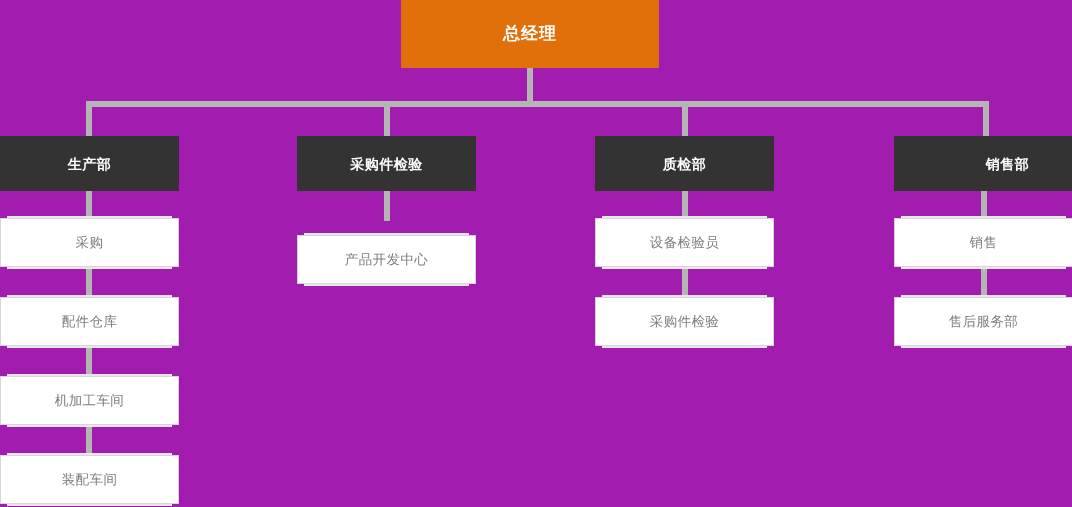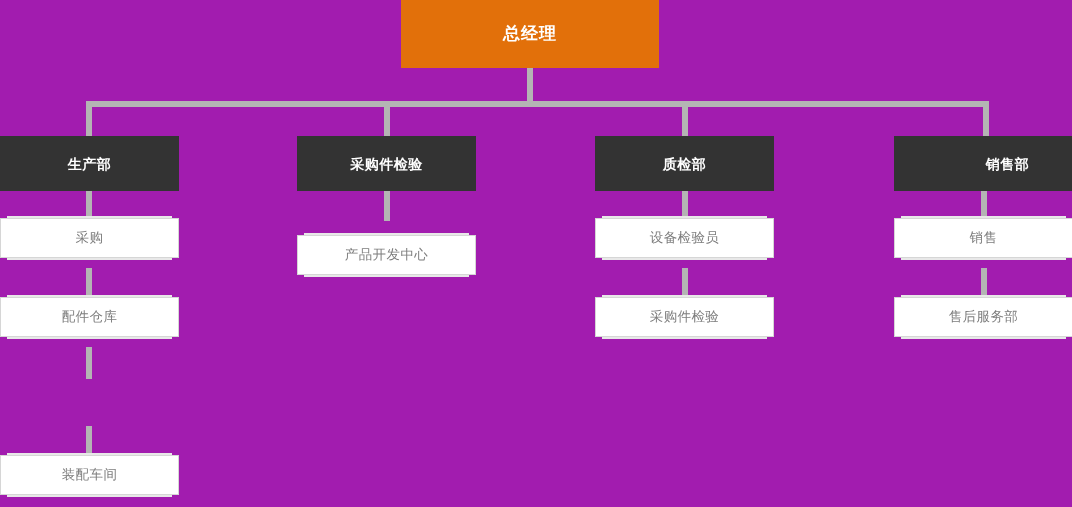--- a/index.html
+++ b/index.html
@@ -76,7 +76,7 @@
   .node-unit {
     position: absolute;
     width: 179px;
-    height: 40px;
+    height: 49px;
     background: #ffffff;
     border: 1px solid #d6d6d6;
     display: flex;

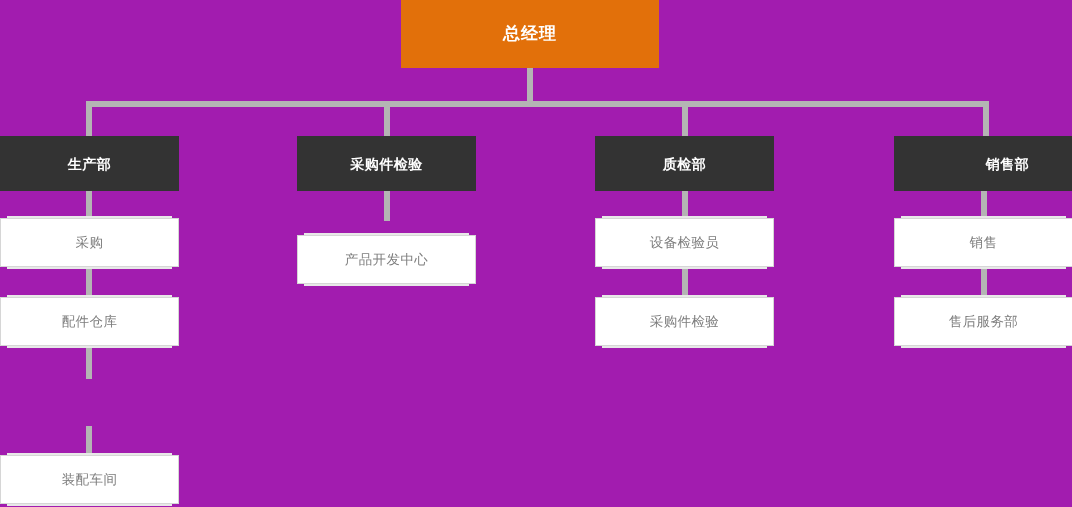--- a/index.html
+++ b/index.html
@@ -157,6 +157,9 @@
   <div class="node-unit" style="left:0px; top:297px;text-align:center;">
     <span class="node-label">配件仓库</span>
   </div>
+  <div class="node-unit" style="left:0px; top:376px;">
+    <span class="node-label">机加工车间</span>
+  </div>
   <div class="node-unit" style="left:0px; top:455px;">
     <span class="node-label">装配车间</span>
   </div>

